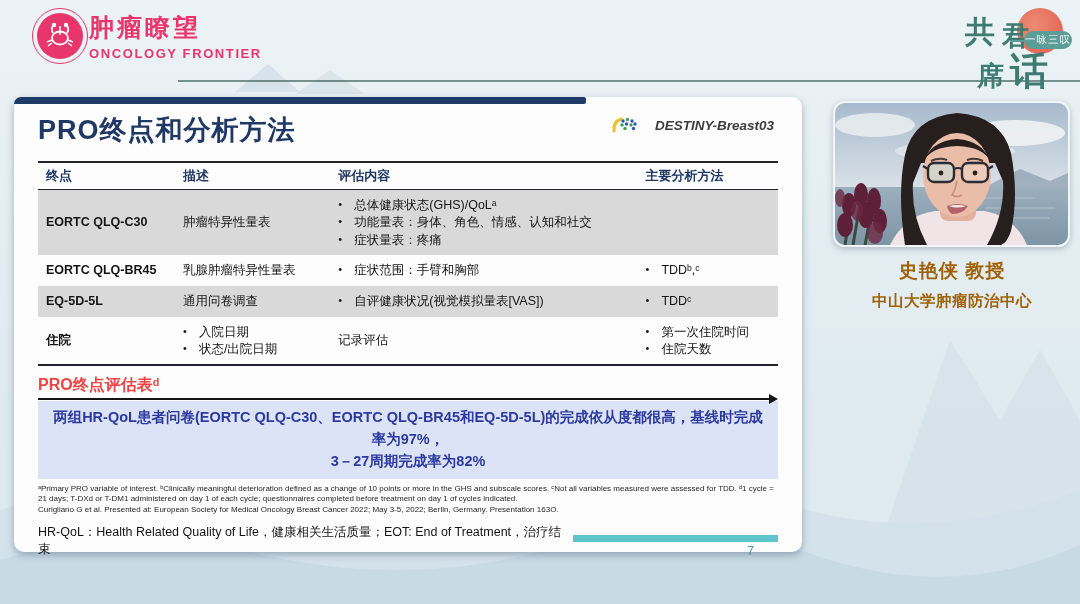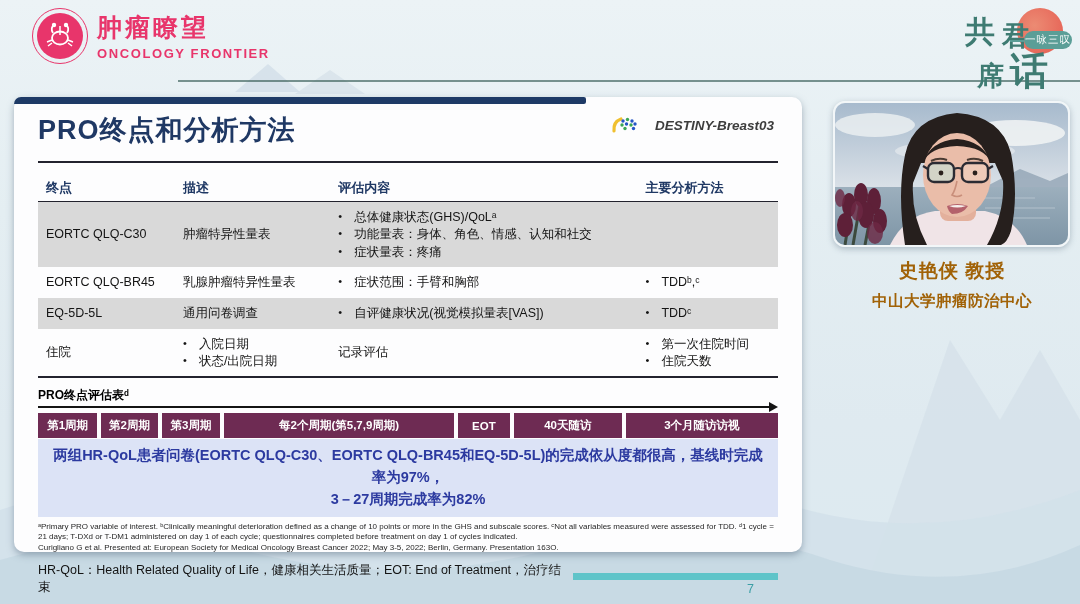--- a/index.html
+++ b/index.html
@@ -14,7 +14,7 @@
   .horizon-line { position:absolute; left:178px; right:0; top:80px; height:2px;
     background:rgba(56,92,86,.65); }
   
-  .logo-left { position:absolute; left:32px; top:8px; display:flex; align-items:center; gap:9px; }
+  .logo-left { position:absolute; left:32px; top:8px; display:flex; align-items:center; gap:1px; }
   .crab-badge { width:56px; height:56px; border-radius:50%; border:1.5px solid #e8356b;
     display:flex; align-items:center; justify-content:center; }
   .crab-inner { width:46px; height:46px; border-radius:50%; background:#e8356b;

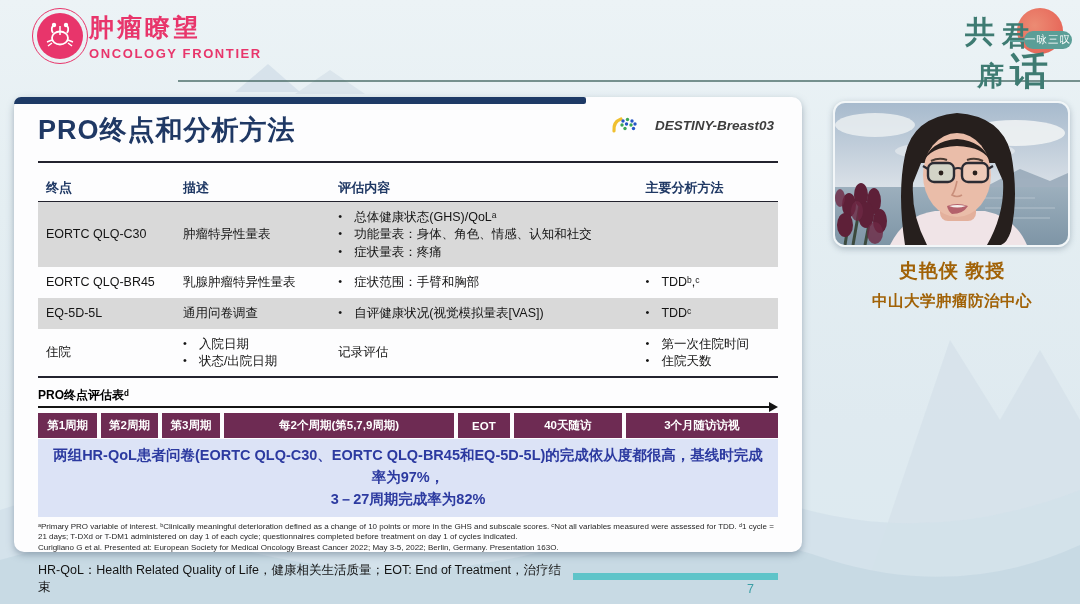--- a/index.html
+++ b/index.html
@@ -49,7 +49,7 @@
   .ptable { margin-top:13px; border-top:2.5px solid #23232e; border-bottom:2.5px solid #23232e; }
   .prow { display:grid; grid-template-columns:18.5% 21% 41.5% 19%; }
   .prow.head { border-bottom:1.5px solid #23232e; }
-  .prow.head > div { color:#1f3864; font-weight:bold; font-size:13px; padding:16px 4px 4px 8px; }
+  .prow.head > div { color:#1f3864; font-weight:bold; font-size:13px; padding:4px 4px 4px 8px; }
   .prow.gray { background:#d9d9d9; }
   .cell { font-size:12.5px; color:#141414; padding:7px 4px 7px 8px; display:flex; flex-direction:column; justify-content:center; }
   .cell.ep { font-weight:400; }

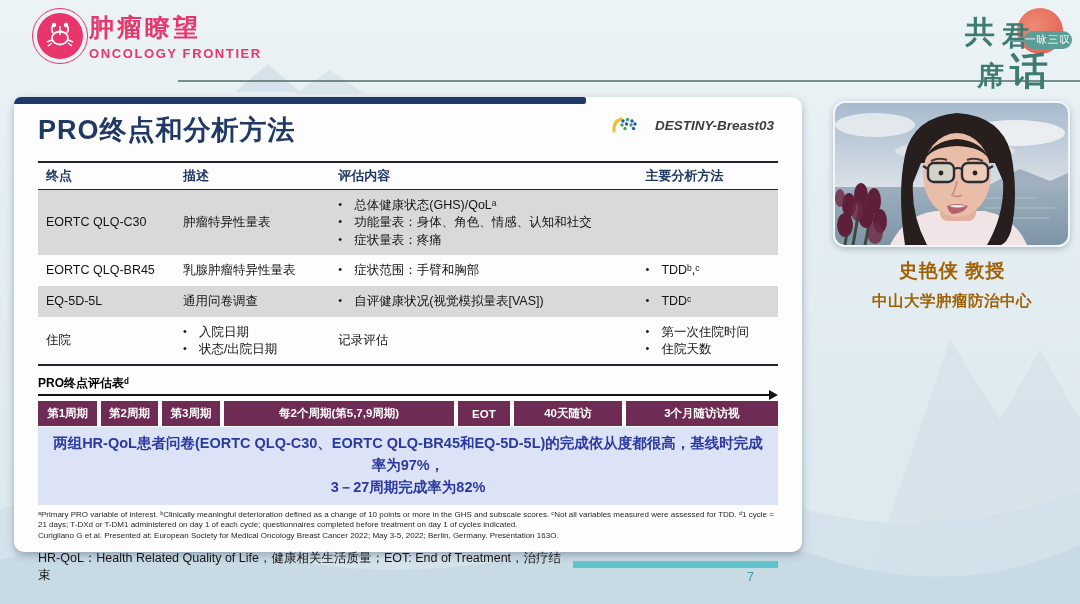--- a/index.html
+++ b/index.html
@@ -52,7 +52,7 @@
   .prow.head > div { color:#1f3864; font-weight:bold; font-size:13px; padding:4px 4px 4px 8px; }
   .prow.gray { background:#d9d9d9; }
   .cell { font-size:12.5px; color:#141414; padding:7px 4px 7px 8px; display:flex; flex-direction:column; justify-content:center; }
-  .cell.ep { font-weight:400; }
+  .cell.ep { font-weight:700; }
   .bullets { display:flex; flex-direction:column; gap:1px; justify-content:center; }
   .b-line { display:flex; }
   .b-line::before { content:"•"; width:16px; flex:none; font-size:11px; padding-top:1px; }

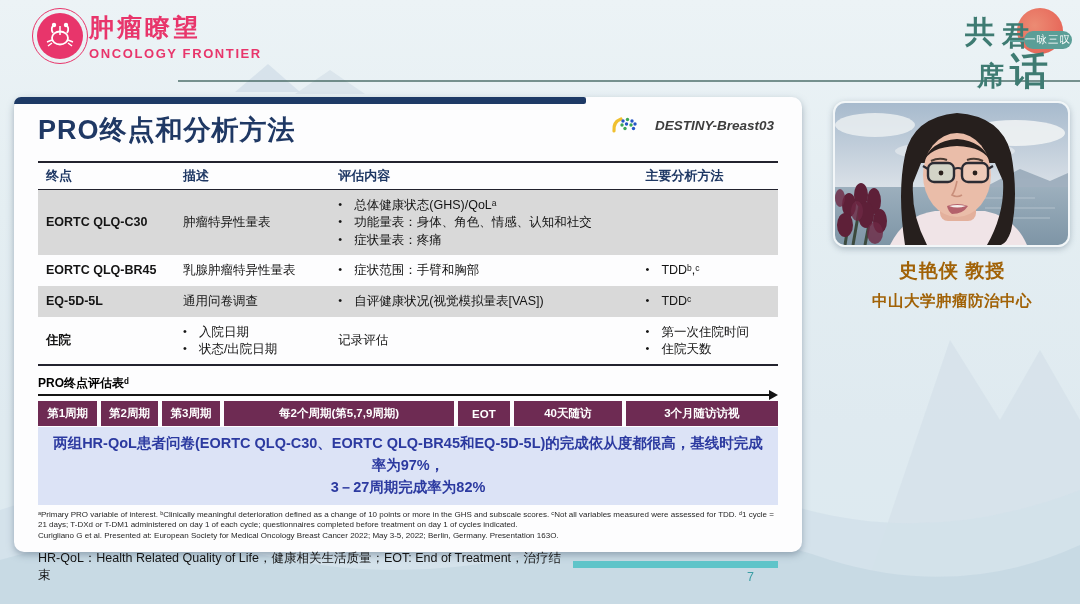--- a/index.html
+++ b/index.html
@@ -58,7 +58,7 @@
   .b-line::before { content:"•"; width:16px; flex:none; font-size:11px; padding-top:1px; }
   .b-line span { flex:1; line-height:1.3; }
   
-  .tl-title { margin-top:9px; color:#000000; font-weight:bold; font-size:12px; }
+  .tl-title { margin-top:9px; color:#ef4444; font-weight:bold; font-size:16px; }
   .tl-arrow { position:relative; height:2px; background:#141414; margin-top:2px; margin-right:6px; }
   .tl-arrow::after { content:""; position:absolute; right:-6px; top:-4px; border-left:9px solid #141414;
     border-top:5px solid transparent; border-bottom:5px solid transparent; }

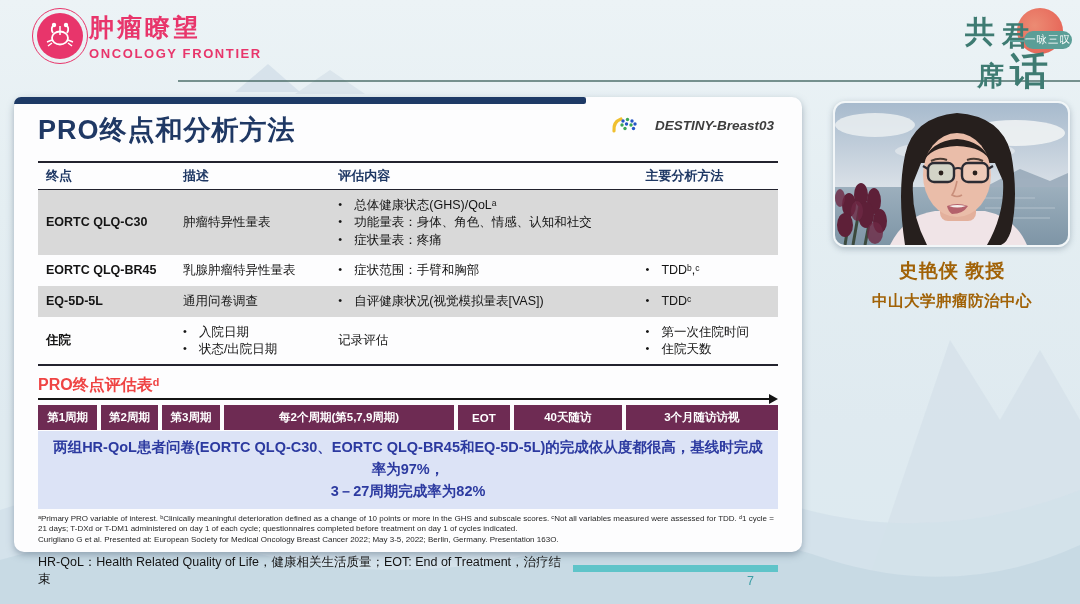--- a/index.html
+++ b/index.html
@@ -223,15 +223,6 @@
 
     <div class="tl-title">PRO终点评估表ᵈ</div>
     <div class="tl-arrow"></div>
-    <div class="tl-boxes">
-      <div class="tl-box" style="flex-grow:59">第1周期</div>
-      <div class="tl-box" style="flex-grow:56">第2周期</div>
-      <div class="tl-box" style="flex-grow:58">第3周期</div>
-      <div class="tl-box" style="flex-grow:241">每2个周期(第5,7,9周期)</div>
-      <div class="tl-box" style="flex-grow:51">EOT</div>
-      <div class="tl-box" style="flex-grow:111">40天随访</div>
-      <div class="tl-box" style="flex-grow:158">3个月随访访视</div>
-    </div>
 
     <div class="highlight">
       <span>两组HR-QoL患者问卷(EORTC QLQ-C30、EORTC QLQ-BR45和EQ-5D-5L)的完成依从度都很高，基线时完成率为97%，</span><br>

